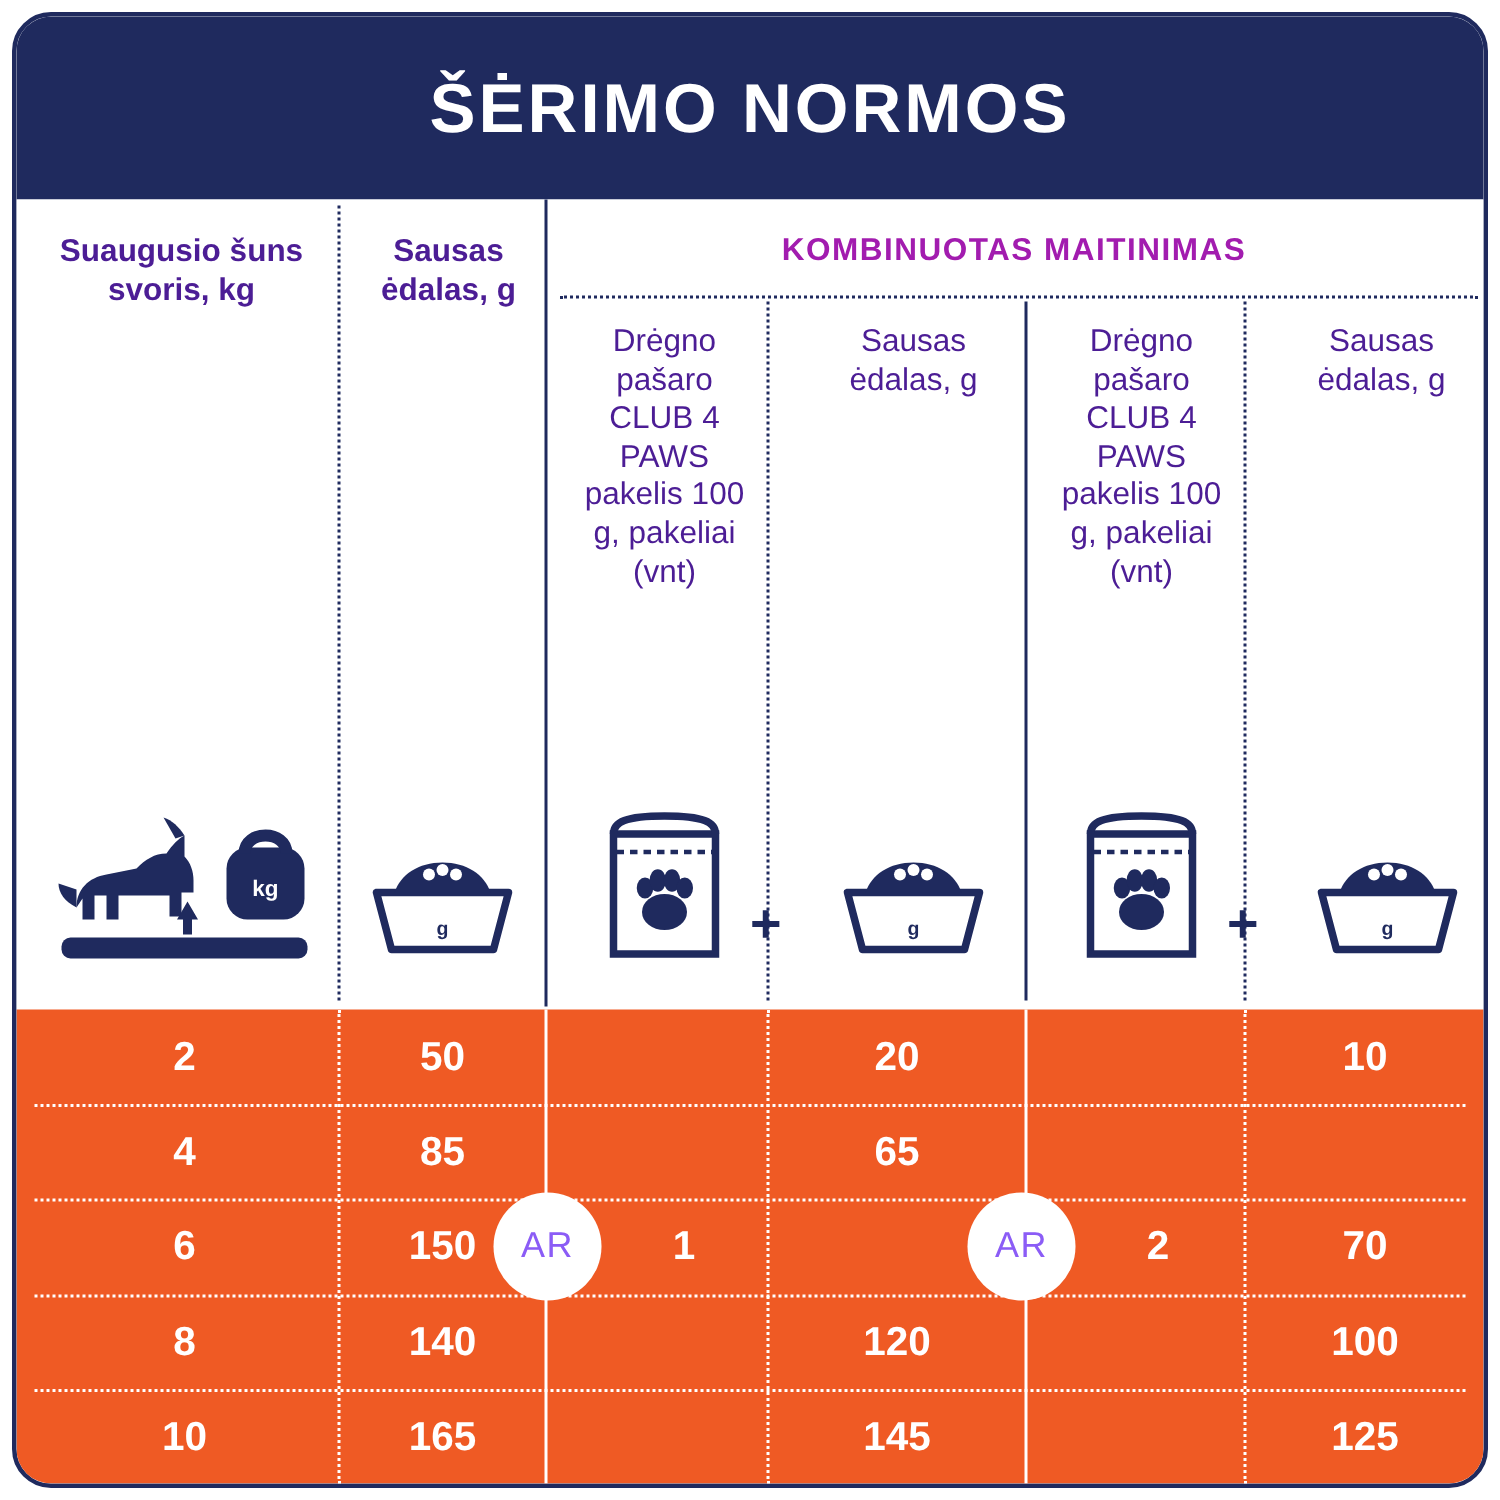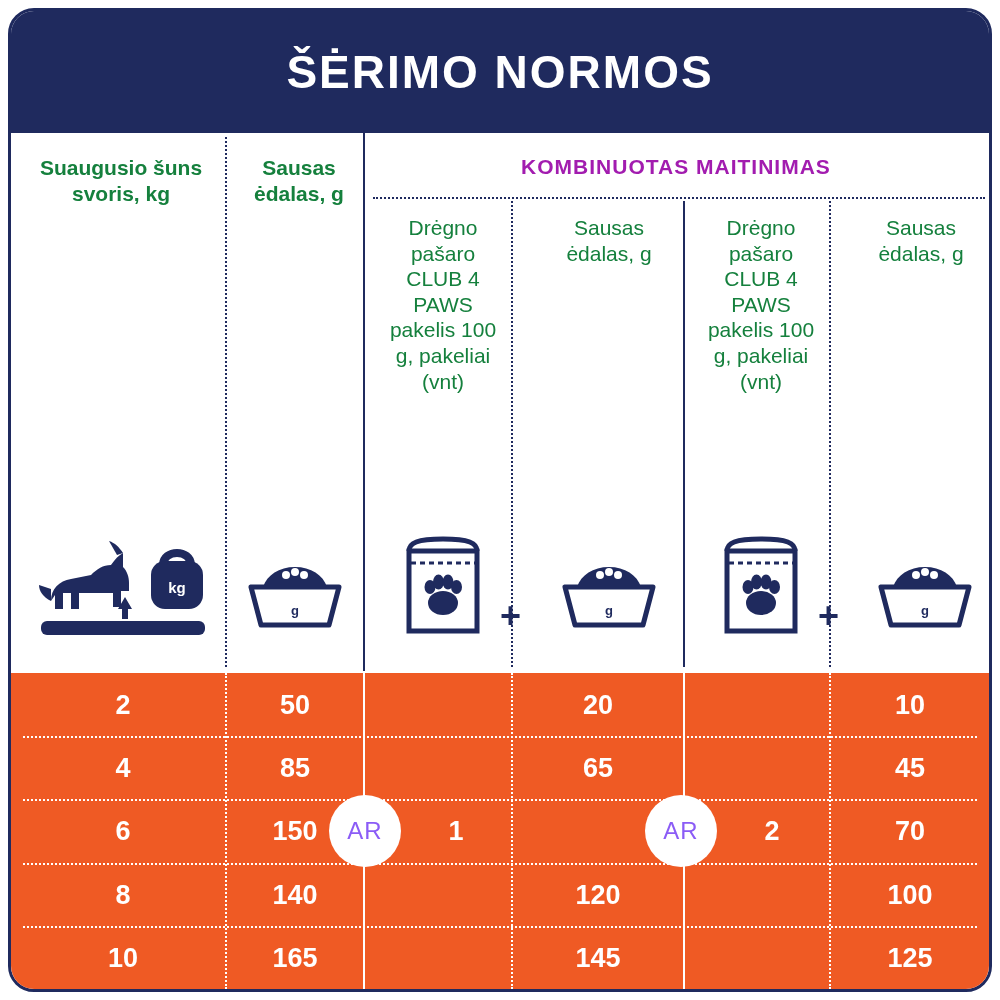--- a/index.html
+++ b/index.html
@@ -64,7 +64,7 @@
   }
   .hlabel {
     text-align: center;
-    color: #15803d;
+    color: #4c1d95;
     line-height: 1.22;
   }
   .bold-head {

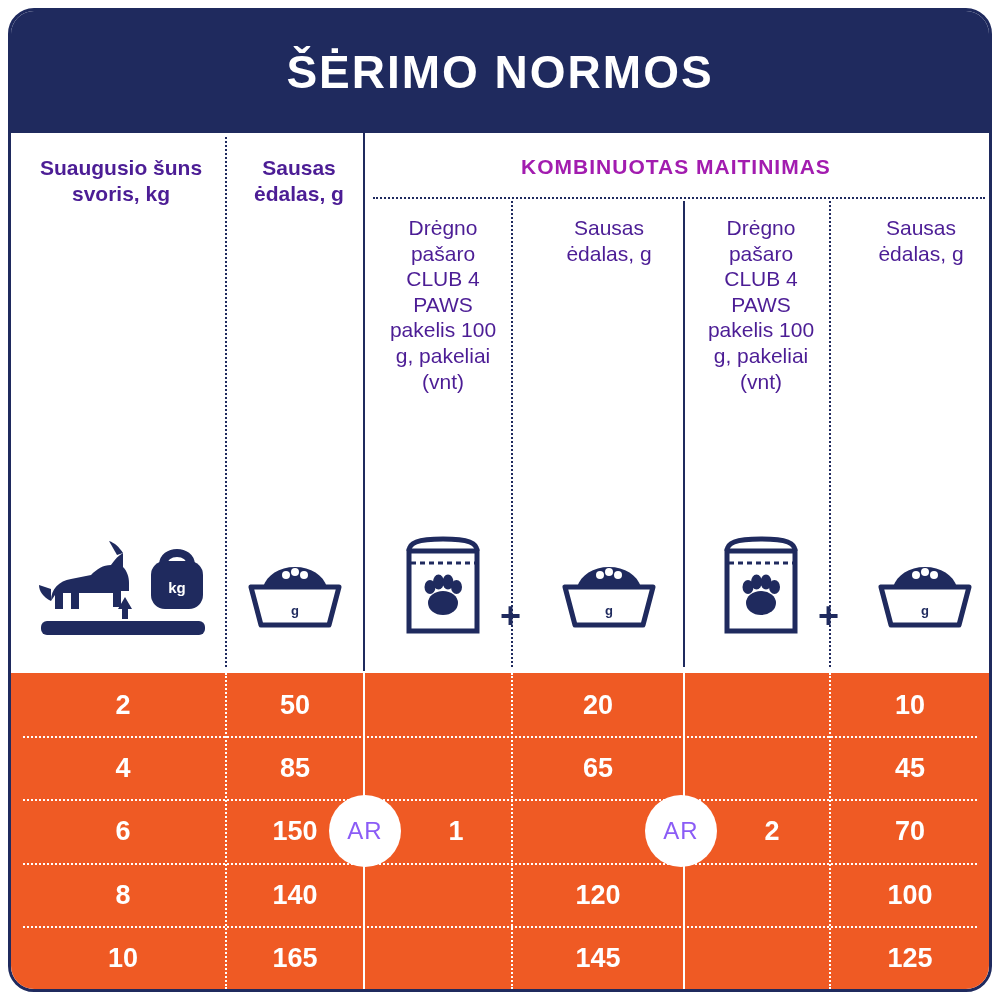--- a/index.html
+++ b/index.html
@@ -108,7 +108,7 @@
   .iconcell {
     position: absolute;
     display: flex;
-    align-items: flex-start;
+    align-items: center;
     justify-content: center;
   }
 

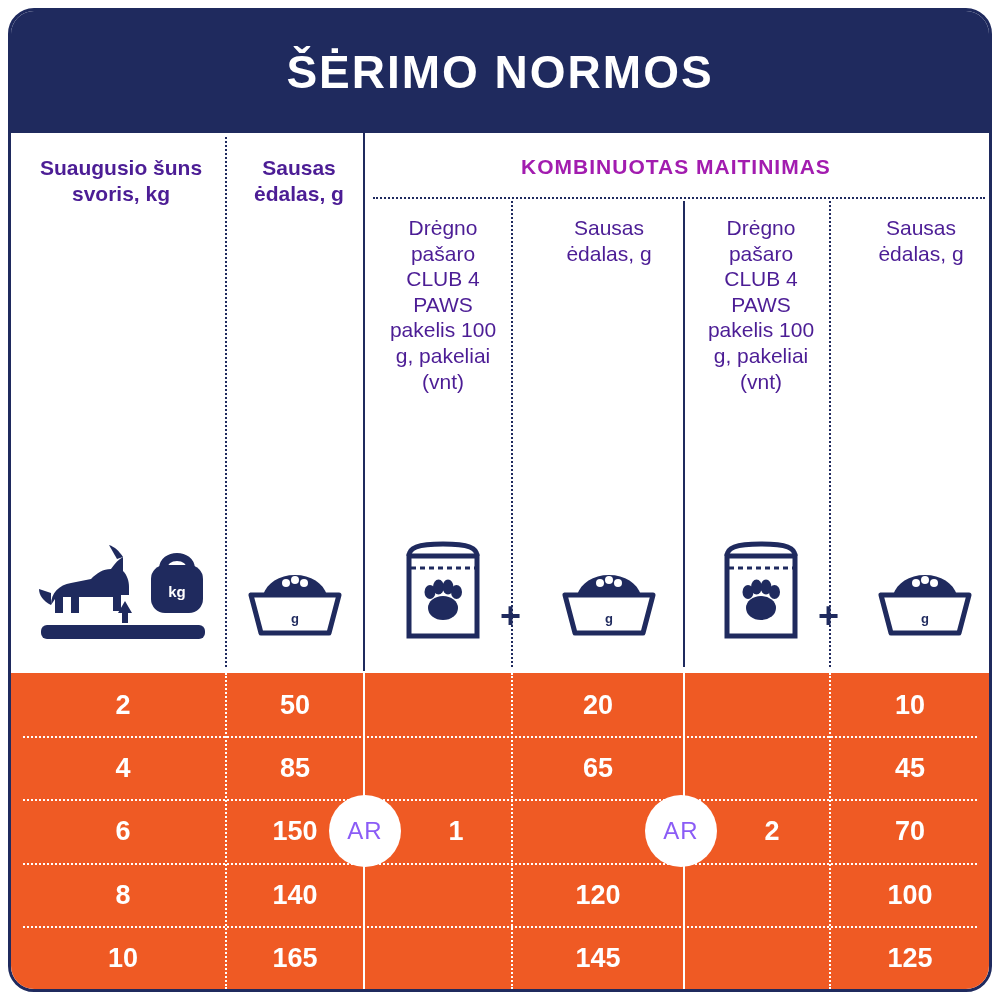--- a/index.html
+++ b/index.html
@@ -319,7 +319,6 @@
         <div class="dcell" style="left:14px; width:196px;">4</div>
         <div class="dcell" style="left:220px; width:128px;">85</div>
         <div class="dcell" style="left:506px; width:162px;">65</div>
-        <div class="dcell" style="left:824px; width:150px;">45</div>
       </div>
 
       <div class="drow" style="top:126px;">

